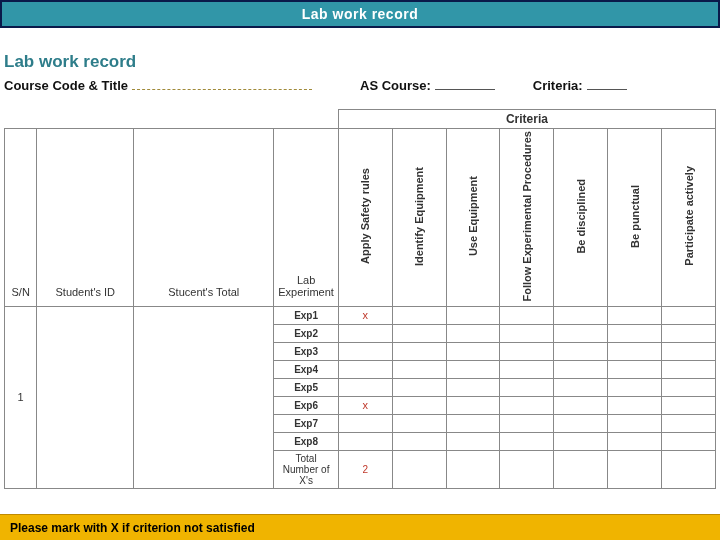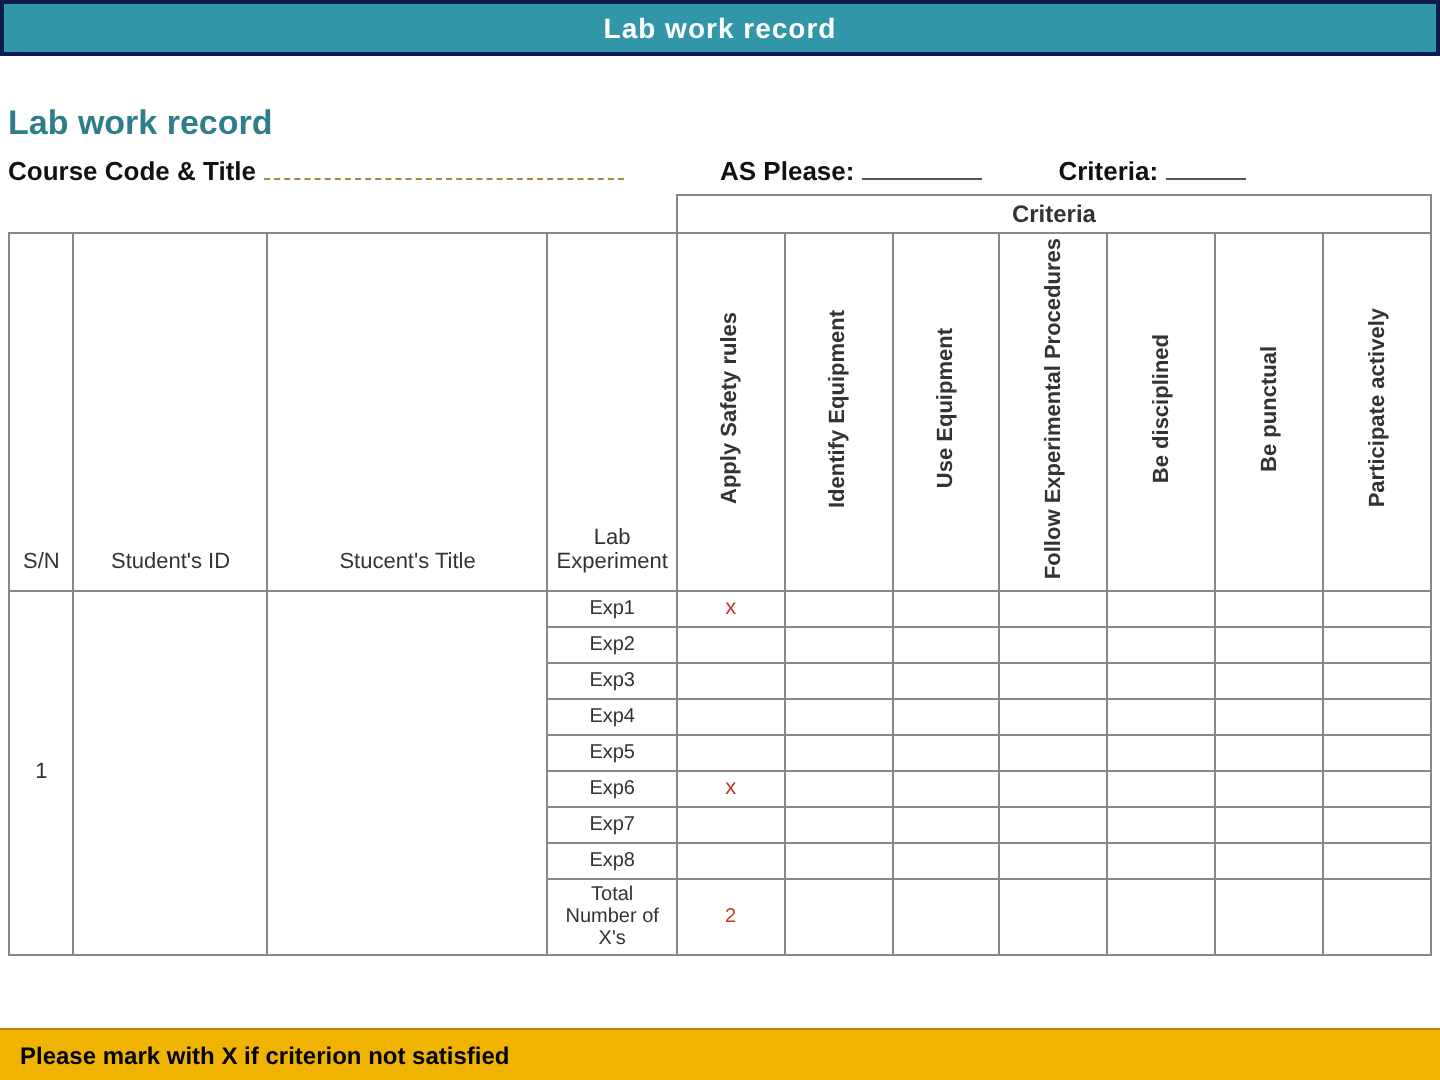--- a/index.html
+++ b/index.html
@@ -39,7 +39,7 @@
     font-size: 13px;
     font-weight: 700;
     color: #111;
-    margin-bottom: 4px;
+    margin-bottom: 16px;
     gap: 4px;
     text-align: right;
   }

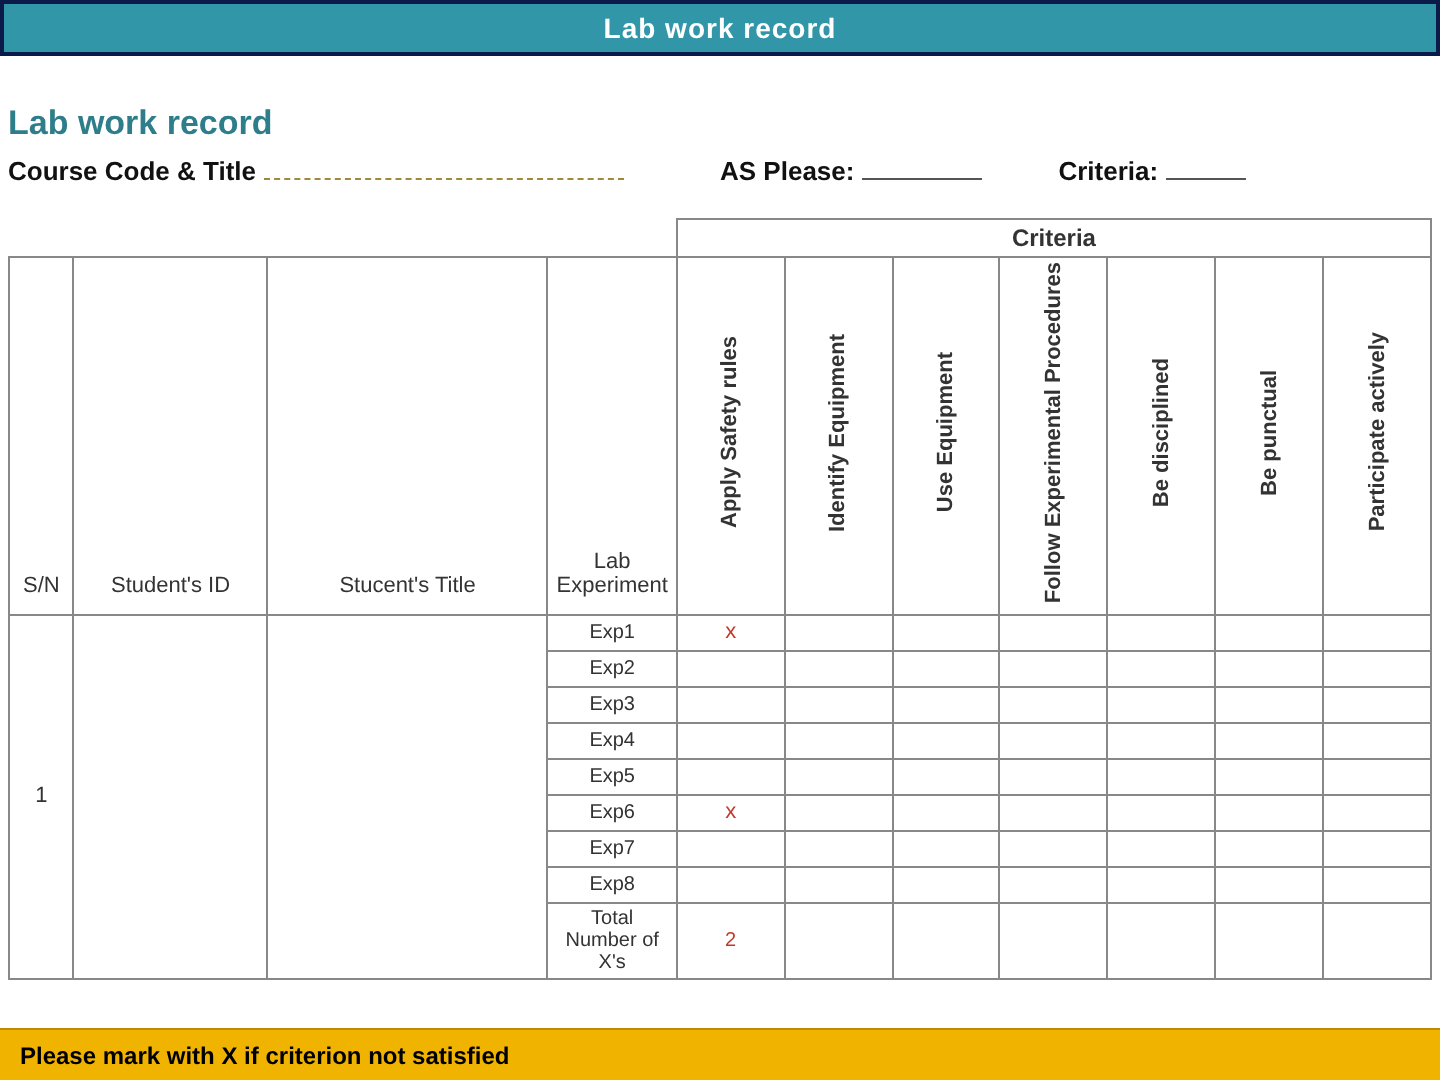--- a/index.html
+++ b/index.html
@@ -130,7 +130,7 @@
     <span>Course Code &amp; Title</span>
     <span class="blank blank-course"></span>
     <span style="width:40px"></span>
-    <span>AS Please:</span>
+    <span>AS Course:</span>
     <span class="blank blank-prog"></span>
     <span style="width:30px"></span>
     <span>Criteria:</span>

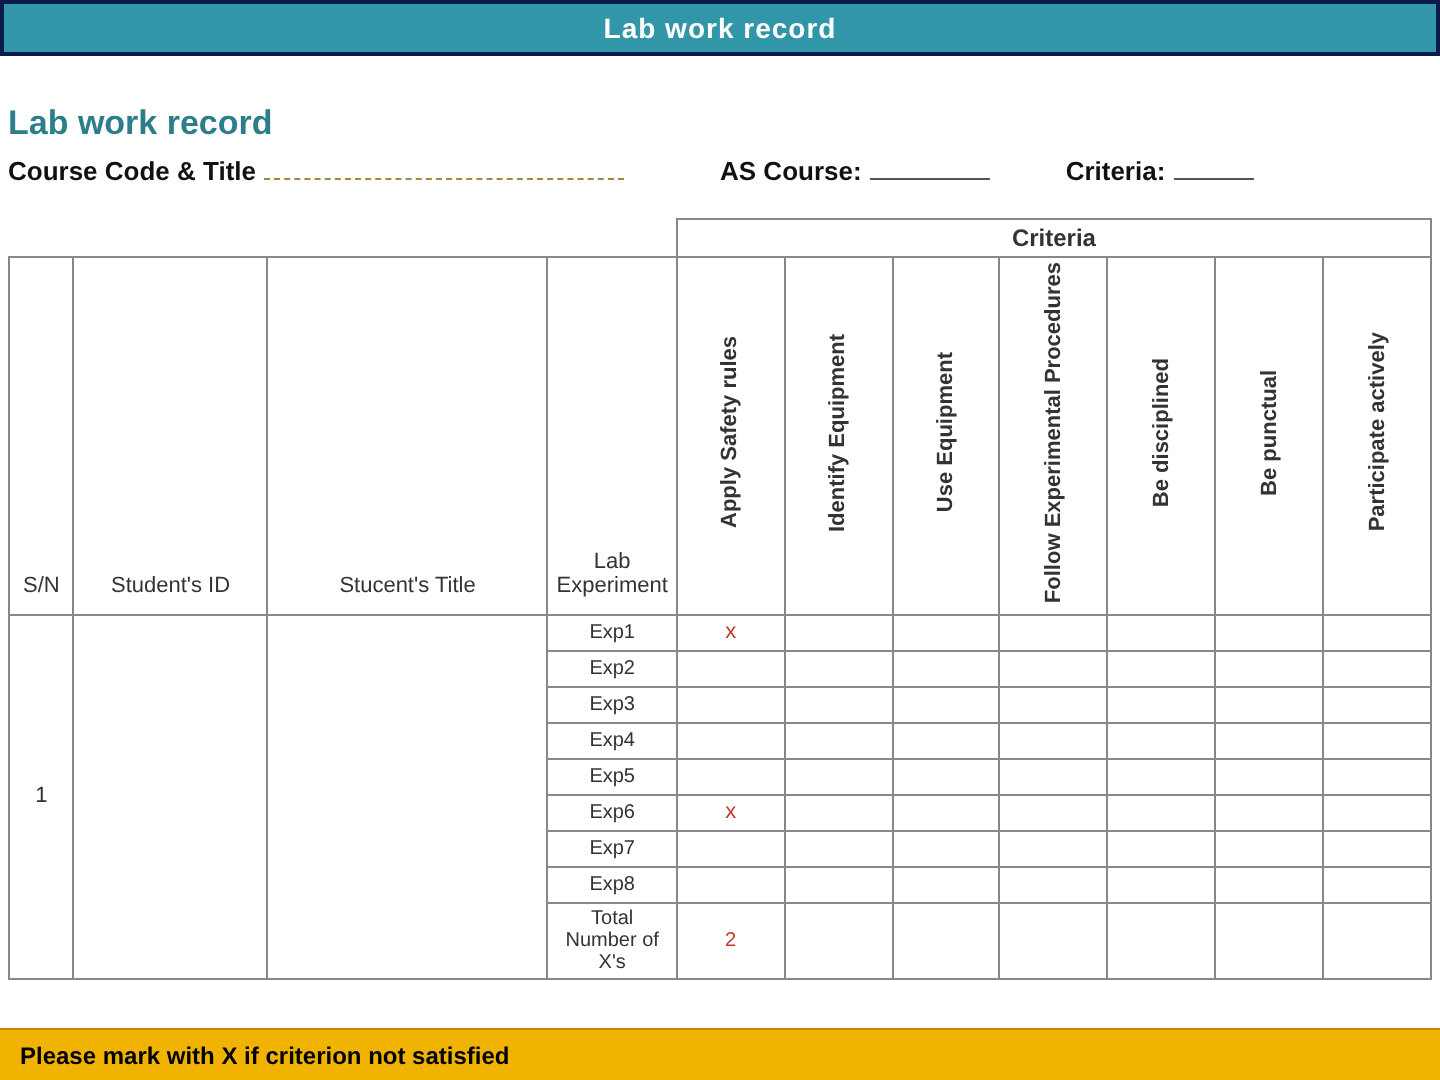--- a/index.html
+++ b/index.html
@@ -159,7 +159,7 @@
       <tr>
         <th class="hhead" rowspan="1">S/N</th>
         <th class="hhead">Student's ID</th>
-        <th class="hhead">Stucent's Title</th>
+        <th class="hhead">Stucent's Total</th>
         <th class="hhead">Lab Experiment</th>
         <th class="vhead"><span class="vtext">Apply Safety rules</span></th>
         <th class="vhead"><span class="vtext">Identify Equipment</span></th>

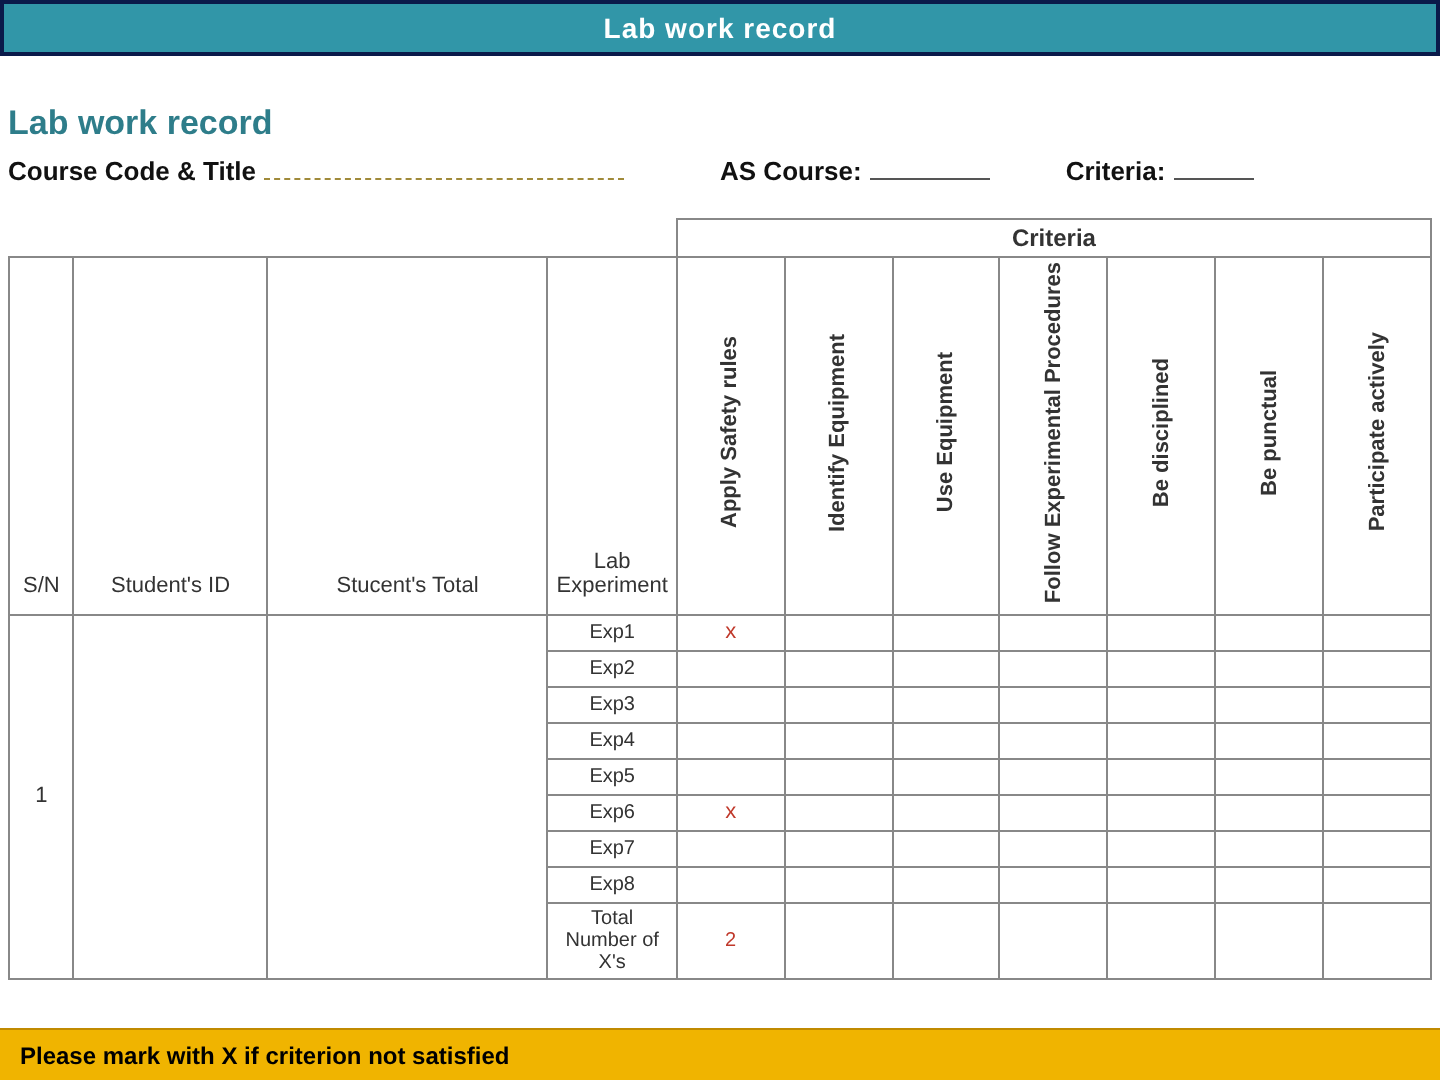--- a/index.html
+++ b/index.html
@@ -87,7 +87,7 @@
     padding-bottom: 8px;
   }
   .exp-label {
-    font-weight: 400;
+    font-weight: 700;
     font-size: 10px;
     text-align: center;
   }

